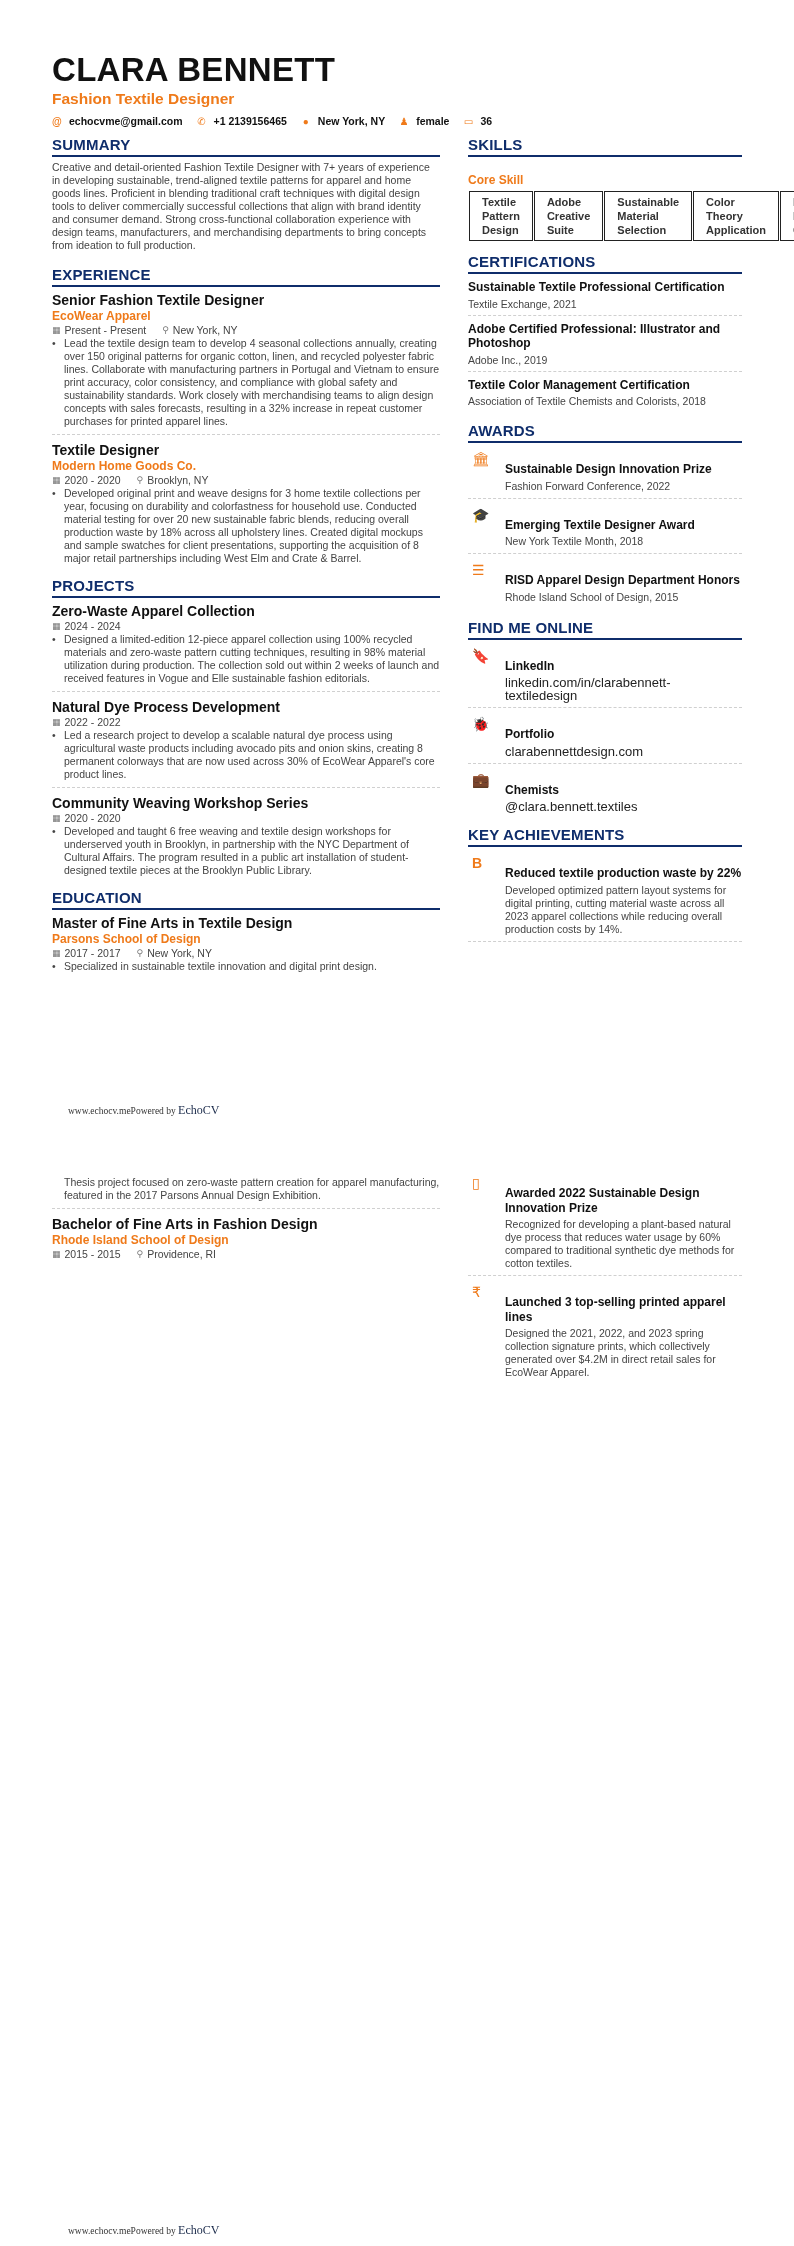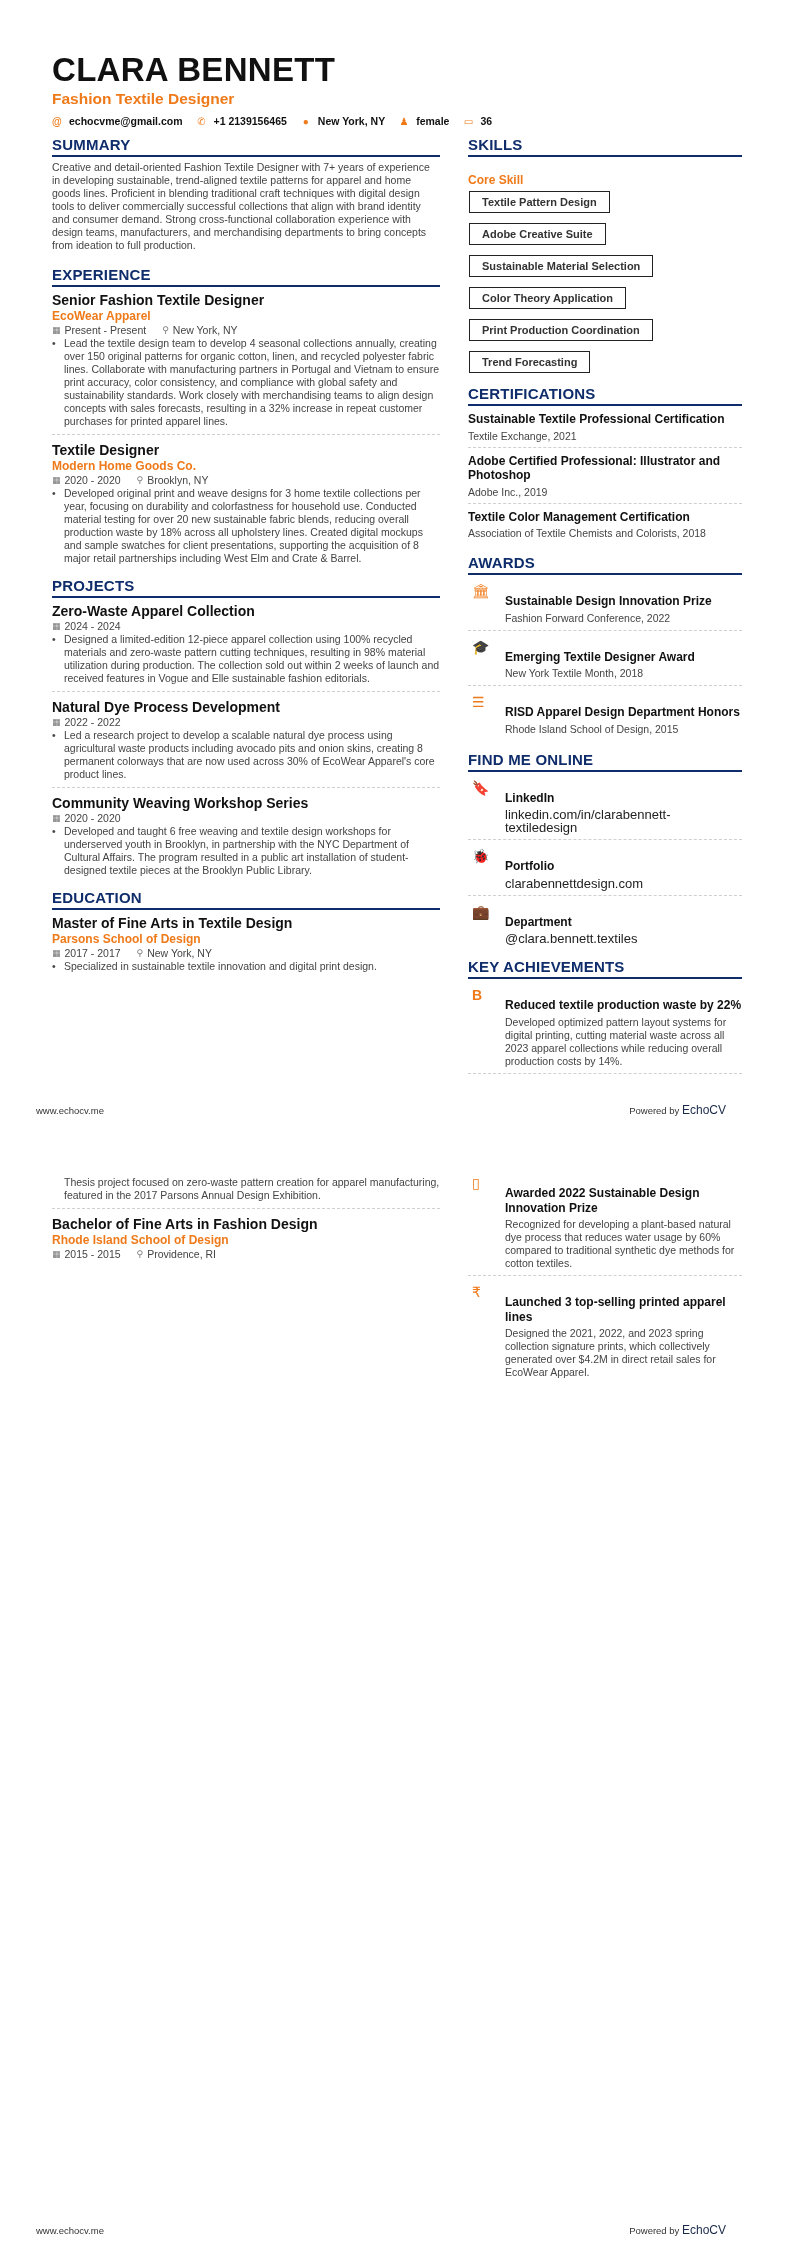--- a/index.html
+++ b/index.html
@@ -33,7 +33,7 @@
 
   .sub-orange { font-size: 12px; font-weight: 700; color: #ef7a1a; line-height: 15px; margin: 16px 0 3px; }
   .chip { display: inline-block; border: 1.5px solid #222; padding: 3px 12px; font-size: 11px; font-weight: 700; color: #333; line-height: 14px; margin: 0 0 10px 1px; }
-  .chips { display: flex; flex-direction: column; align-items: flex-start; }
+  .chips { display: flex; align-items: flex-start; }
 
   .cert { padding: 2px 0 4px; margin-bottom: 4px; border-bottom: 1px dashed #d0d0d0; }
   .cert.last { border-bottom: none; }

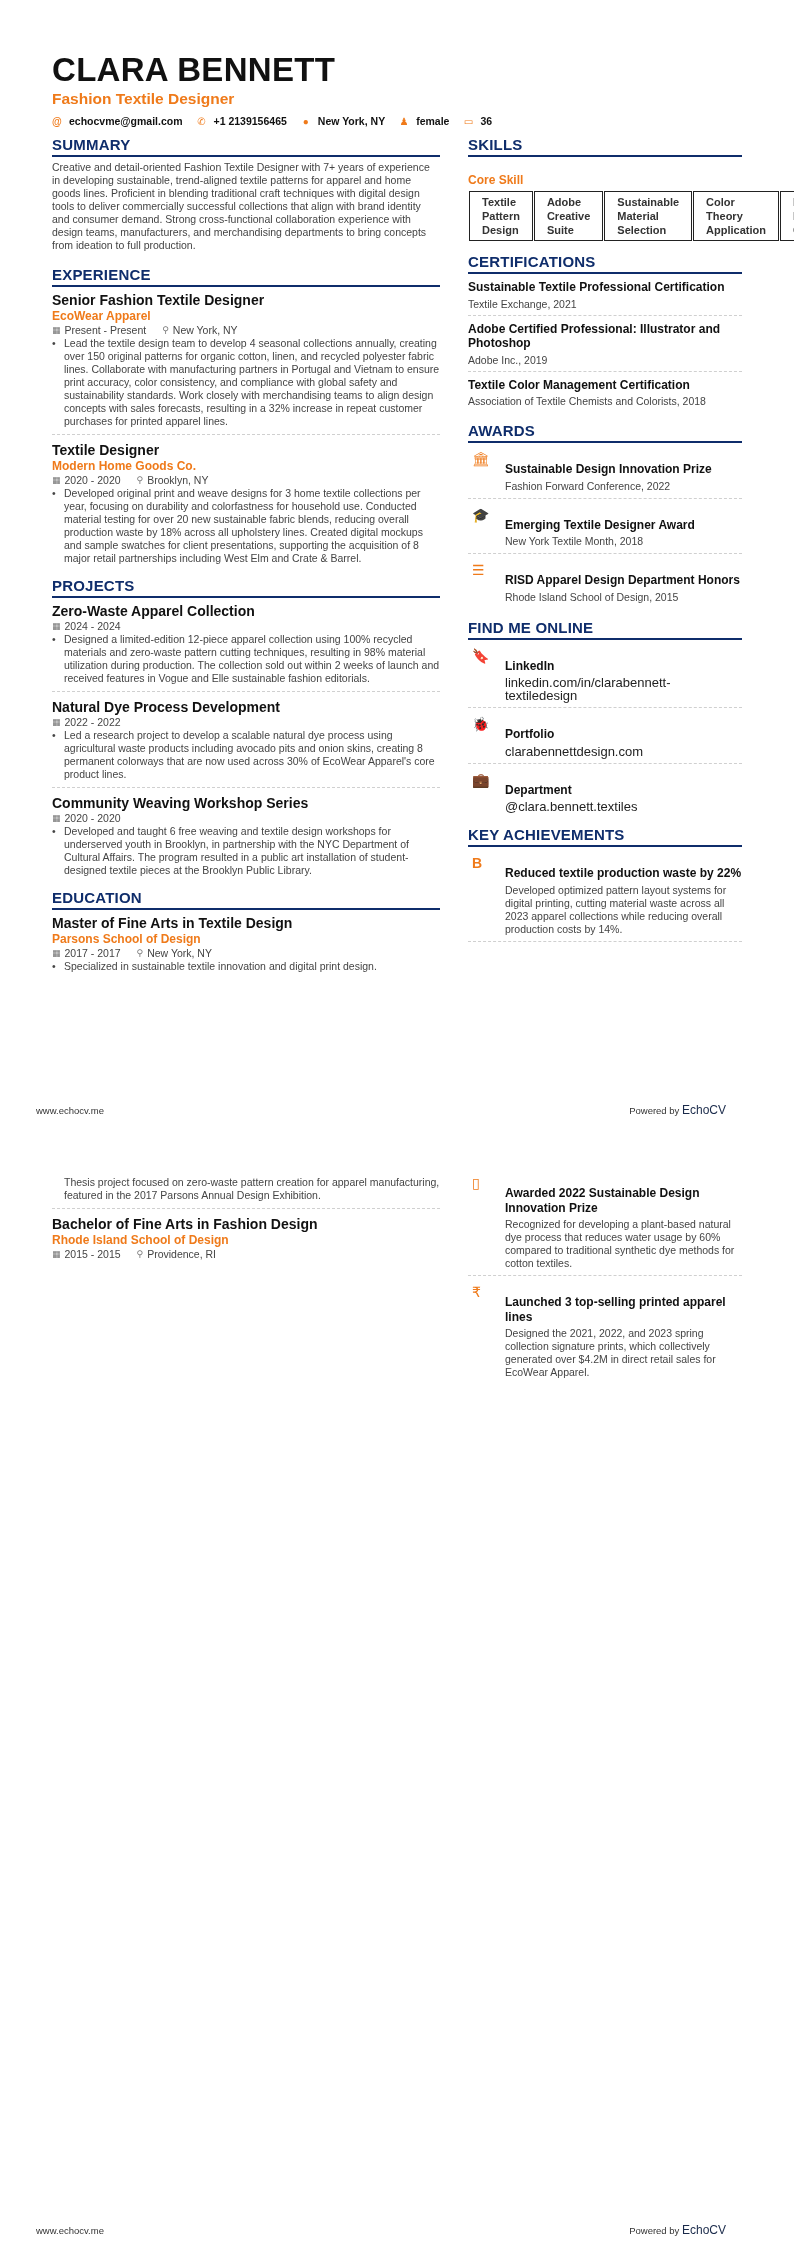--- a/index.html
+++ b/index.html
@@ -272,7 +272,7 @@
       <div class="icon-row last">
         <span class="ic">💼</span>
         <div class="body">
-          <div class="ir-title">Department</div>
+          <div class="ir-title">Chemists</div>
           <div class="ir-link">@clara.bennett.textiles</div>
         </div>
       </div>

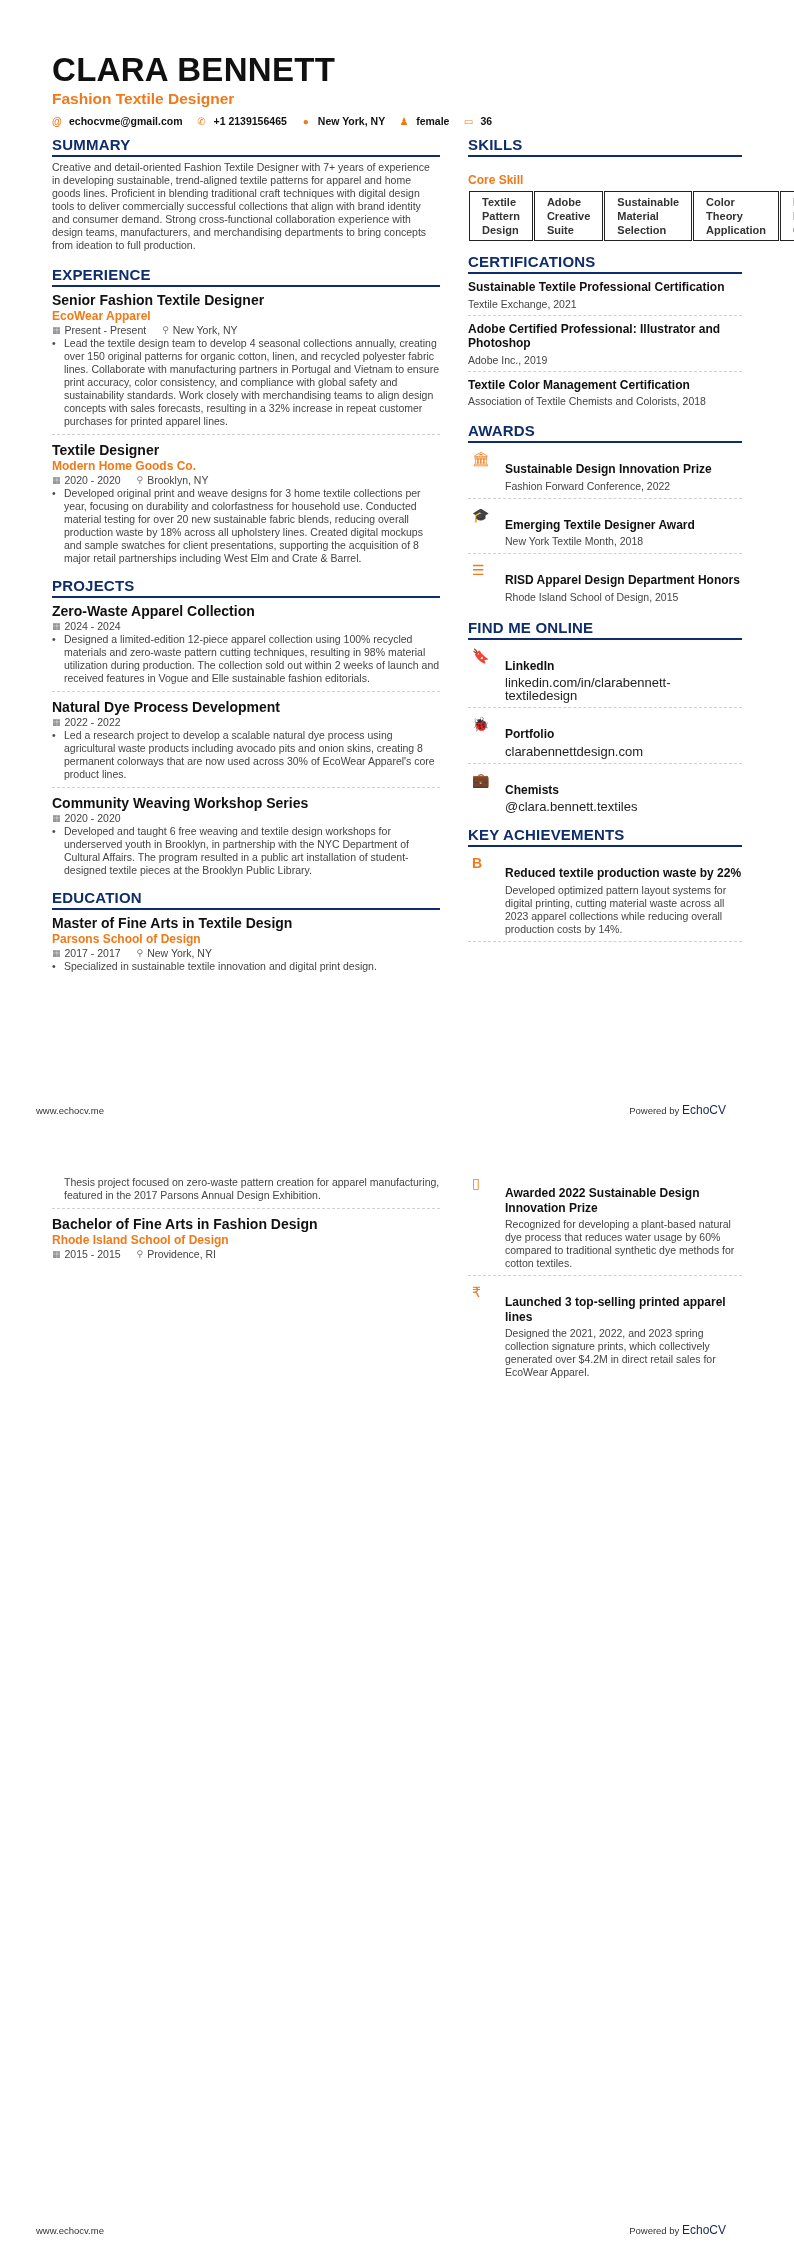--- a/index.html
+++ b/index.html
@@ -49,7 +49,7 @@
   .ir-link { font-size: 13px; color: #222; line-height: 13px; margin-top: 3px; }
   .ach-letter { font-size: 17px; font-weight: 700; color: #ef7a1a; }
 
-  .footer { position: absolute; left: 36px; width: 690px; display: flex; justify-content: space-between; align-items: center; font-size: 9.5px; color: #333; }
+  .footer { position: absolute; left: 68px; width: 690px; display: flex; justify-content: flex-start; align-items: center; font-size: 9.5px; color: #333; font-family: Liberation Serif, serif; }
   .footer .brand { font-size: 12px; color: #1a2a4a; }
 </style>
 </head>

